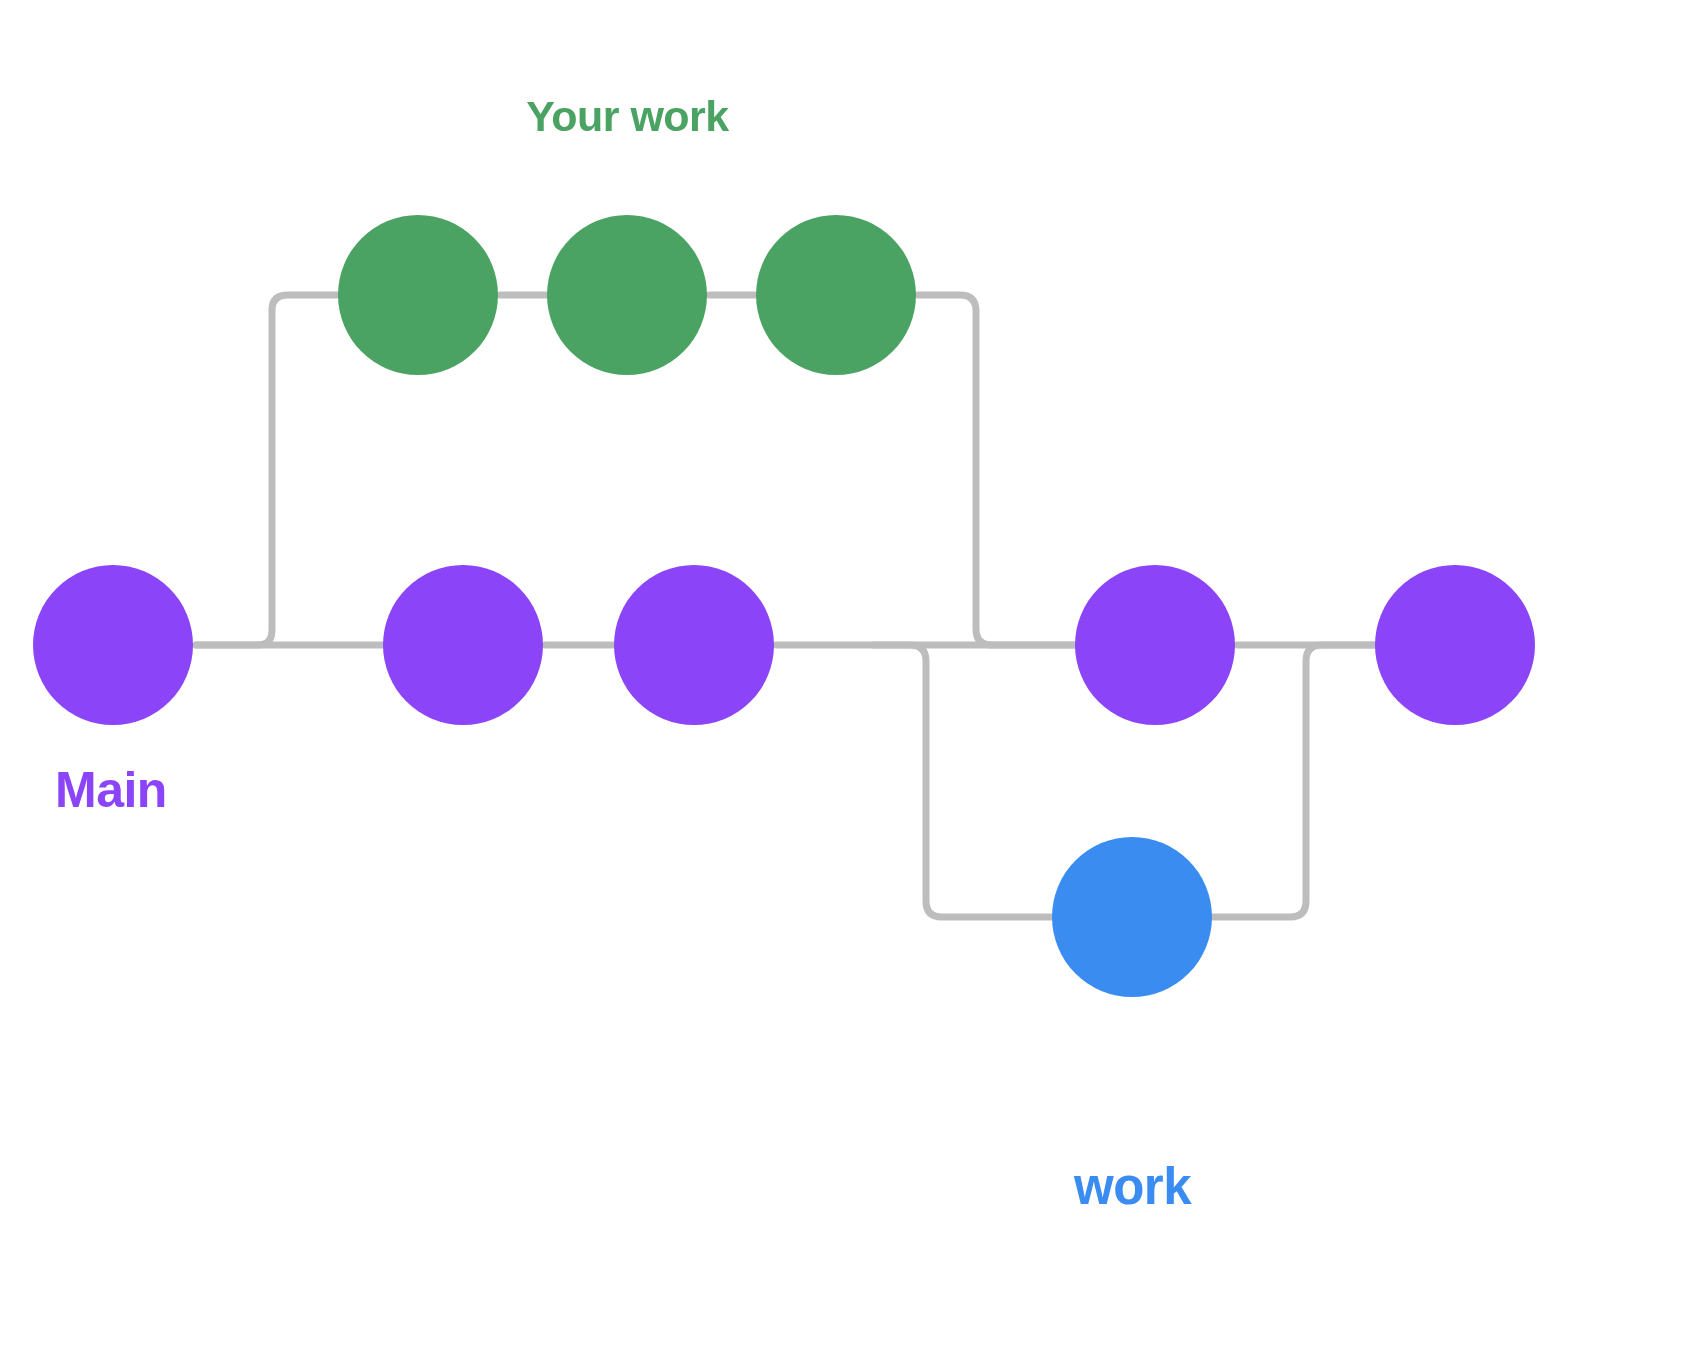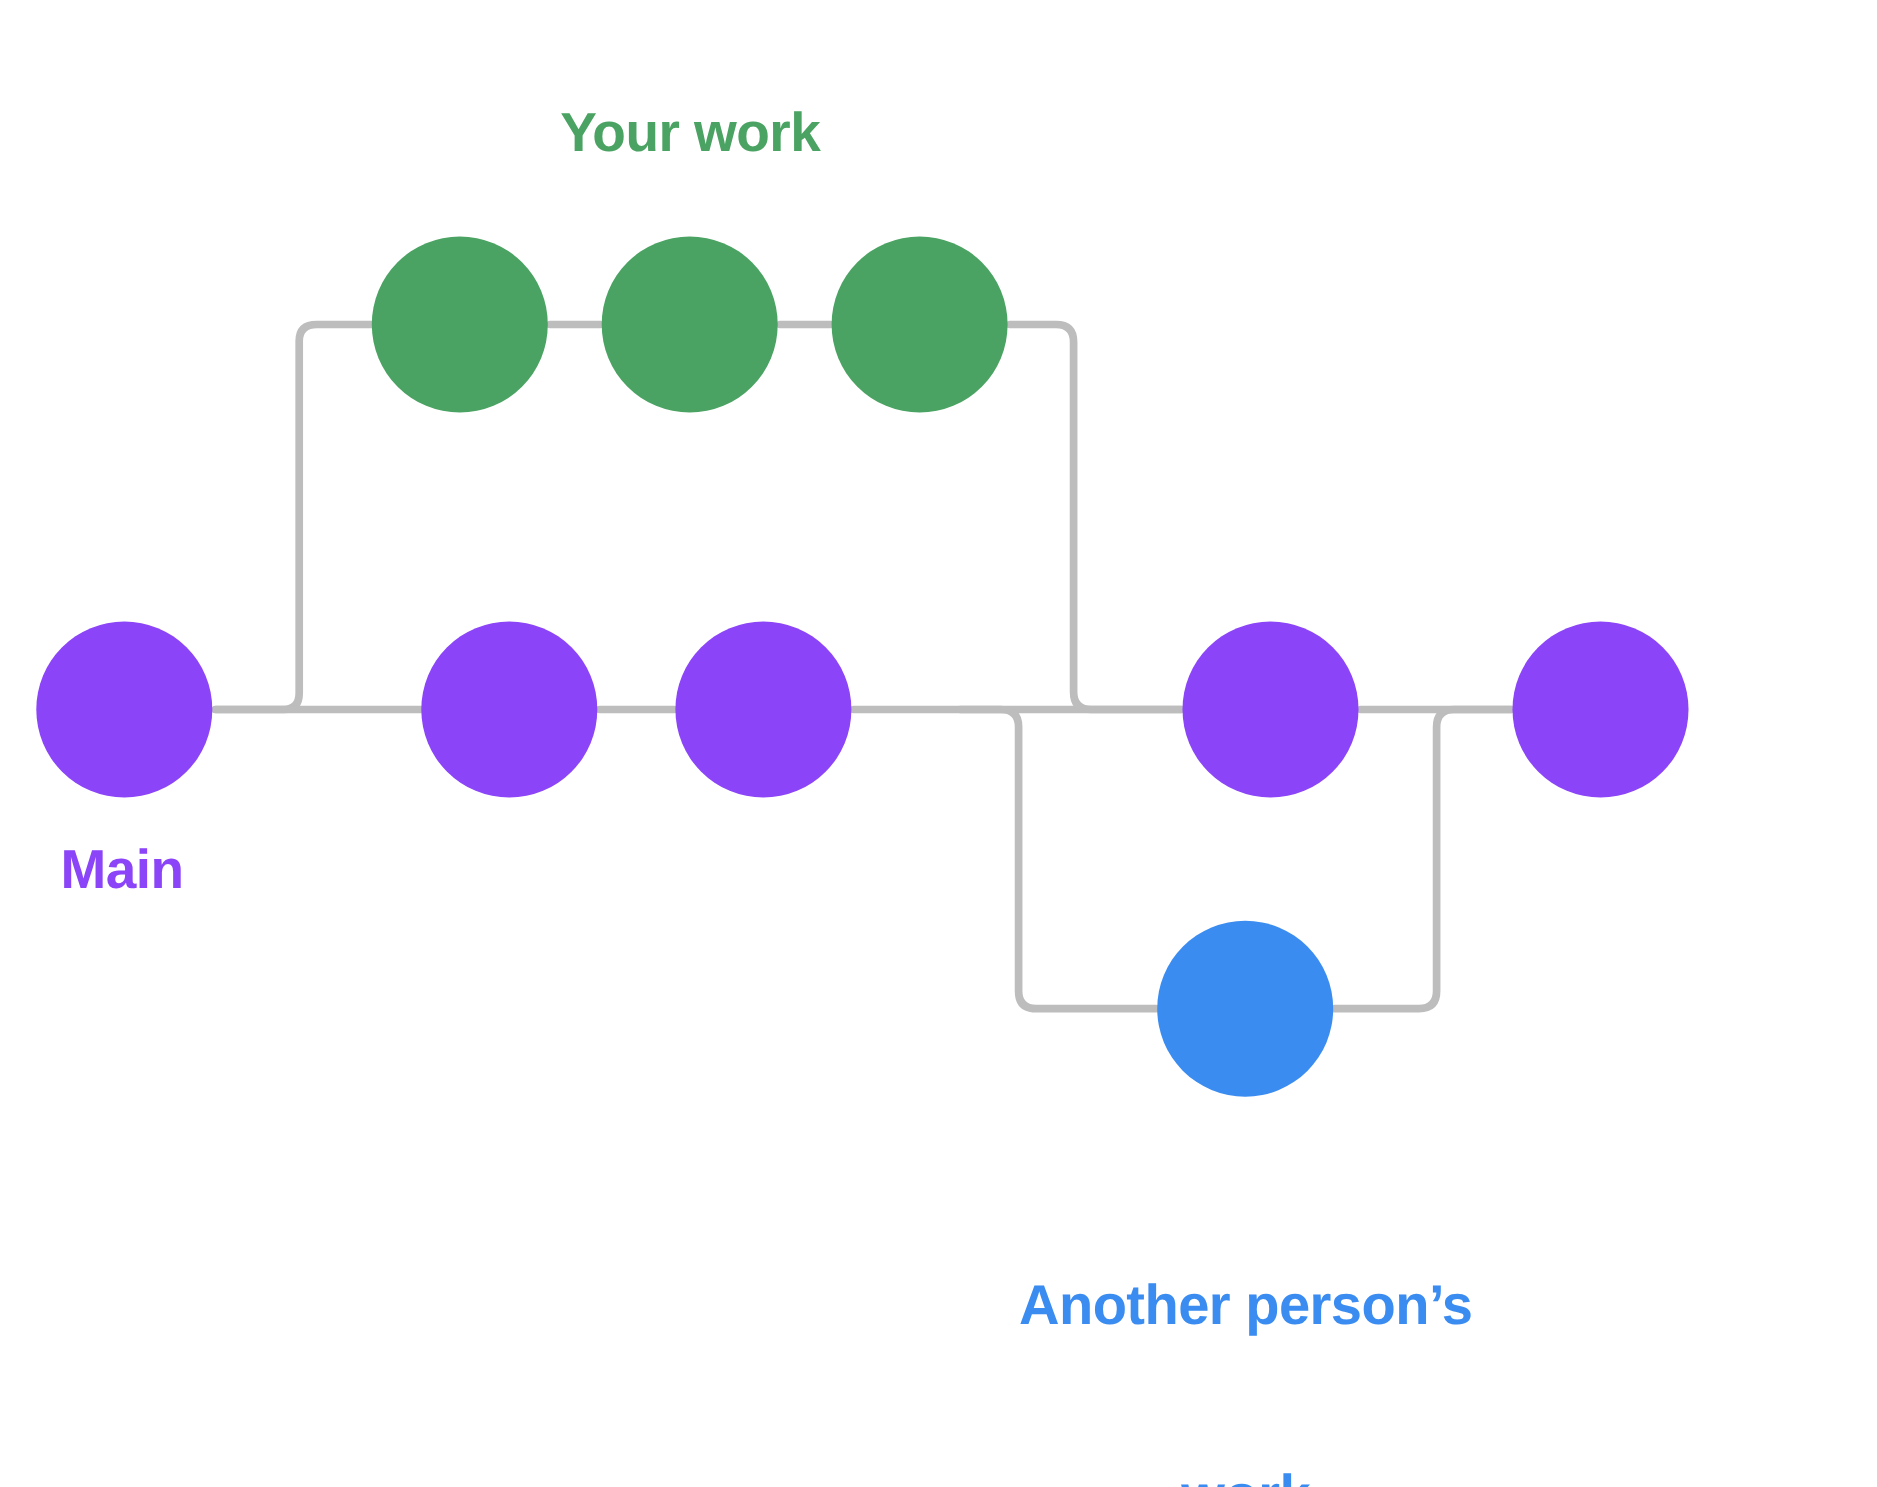--- a/index.html
+++ b/index.html
@@ -37,7 +37,7 @@
     top: 92px;
     width: 1255px;
     text-align: center;
-    font-size: 50px;
+    font-size: 43px;
   }
   #label-main {
     left: 55px;

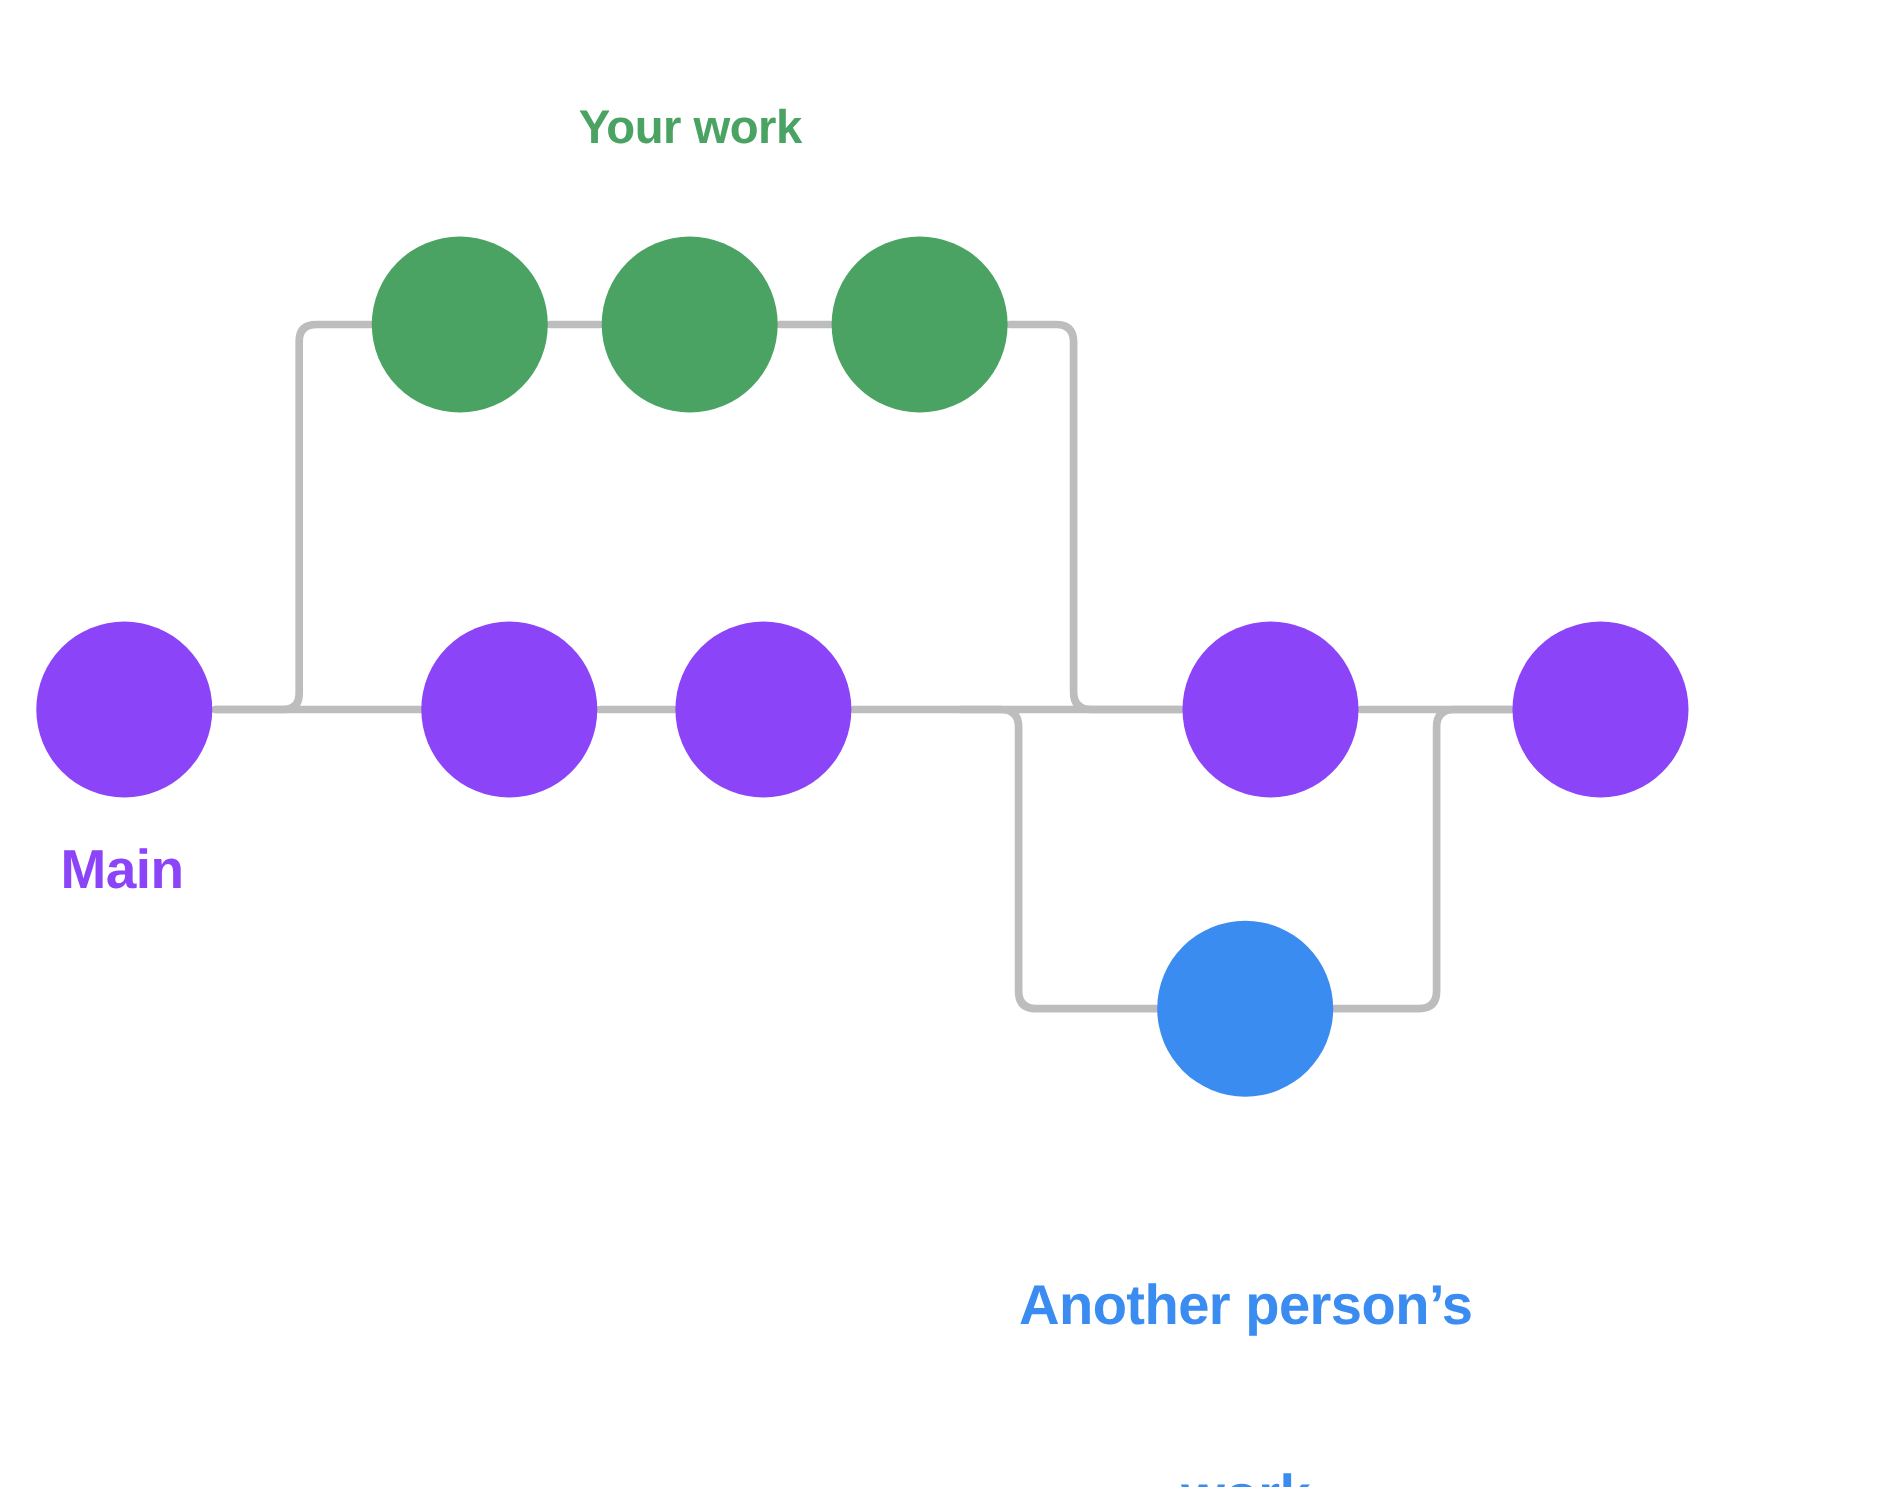--- a/index.html
+++ b/index.html
@@ -107,7 +107,6 @@
   <div class="label" id="label-main" style="color:#8B44F7;">Main</div>
 
   <div class="label" id="label-another" style="color:#3B8CF0;">
-    <div>Another person’s</div>
     <div>work</div>
   </div>
 

